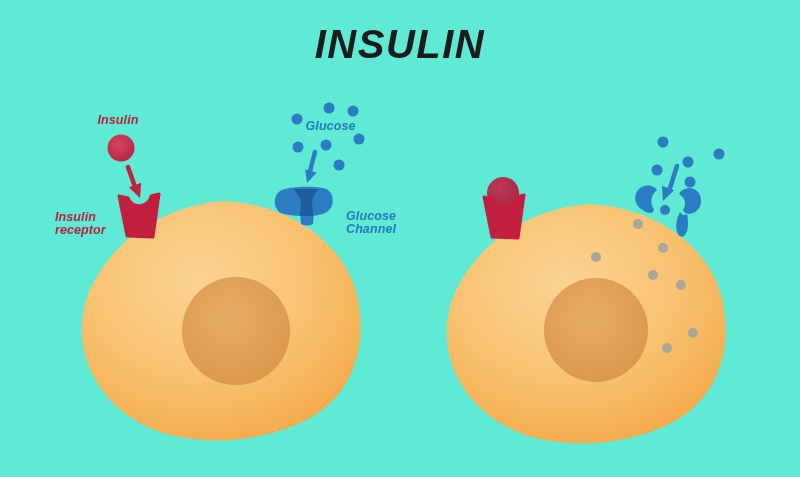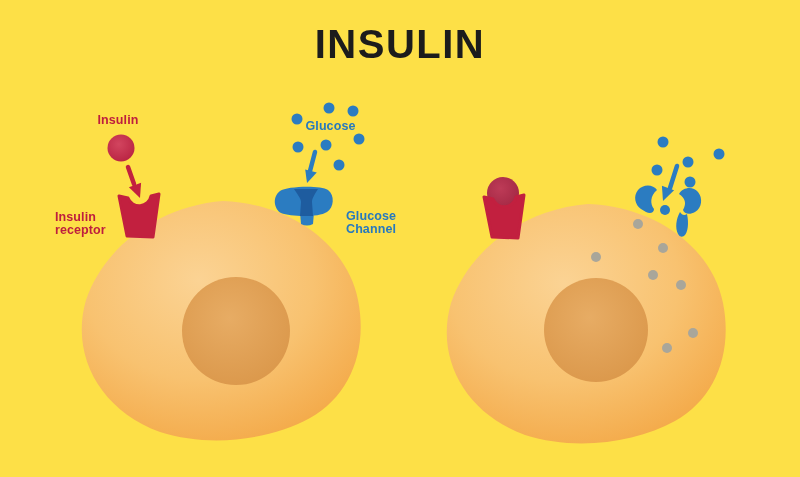--- a/index.html
+++ b/index.html
@@ -4,8 +4,8 @@
 <style>
   html,body { margin:0; padding:0; background:#ffffff; }
   .canvas {
-    position:relative; width:800px; height:477px; background:#fde047;
-    font-family:"Liberation Sans", sans-serif; overflow:hidden;
+    position:relative; width:800px; height:477px; background:#5eead4;
+    font-family:"Liberation Sans", sans-serif; overflow:hidden;font-style:italic;
   }
   .title {
     position:absolute; left:0; right:0; top:24px; text-align:center;

